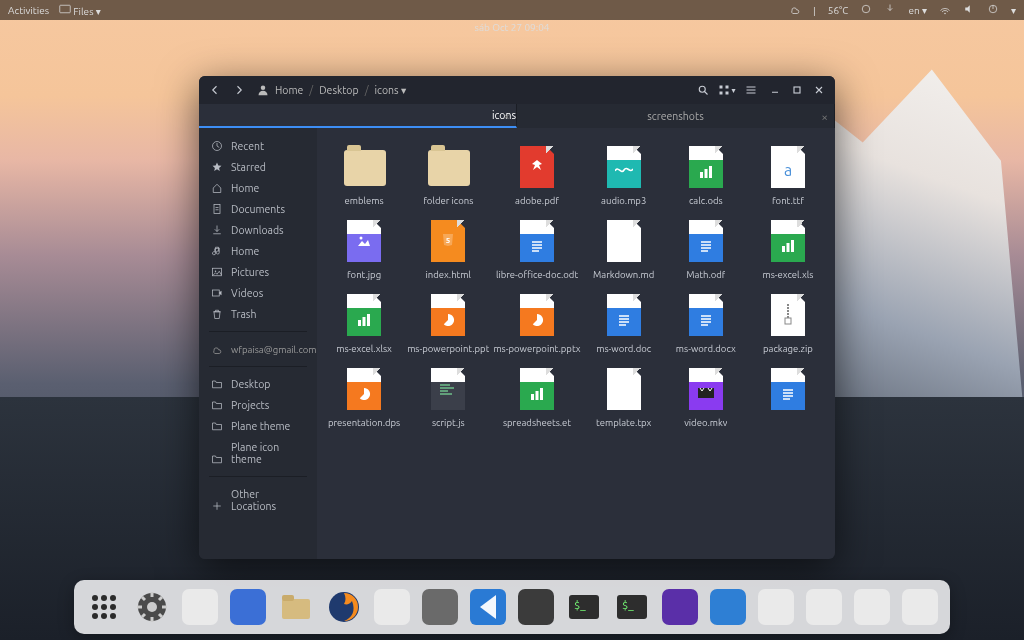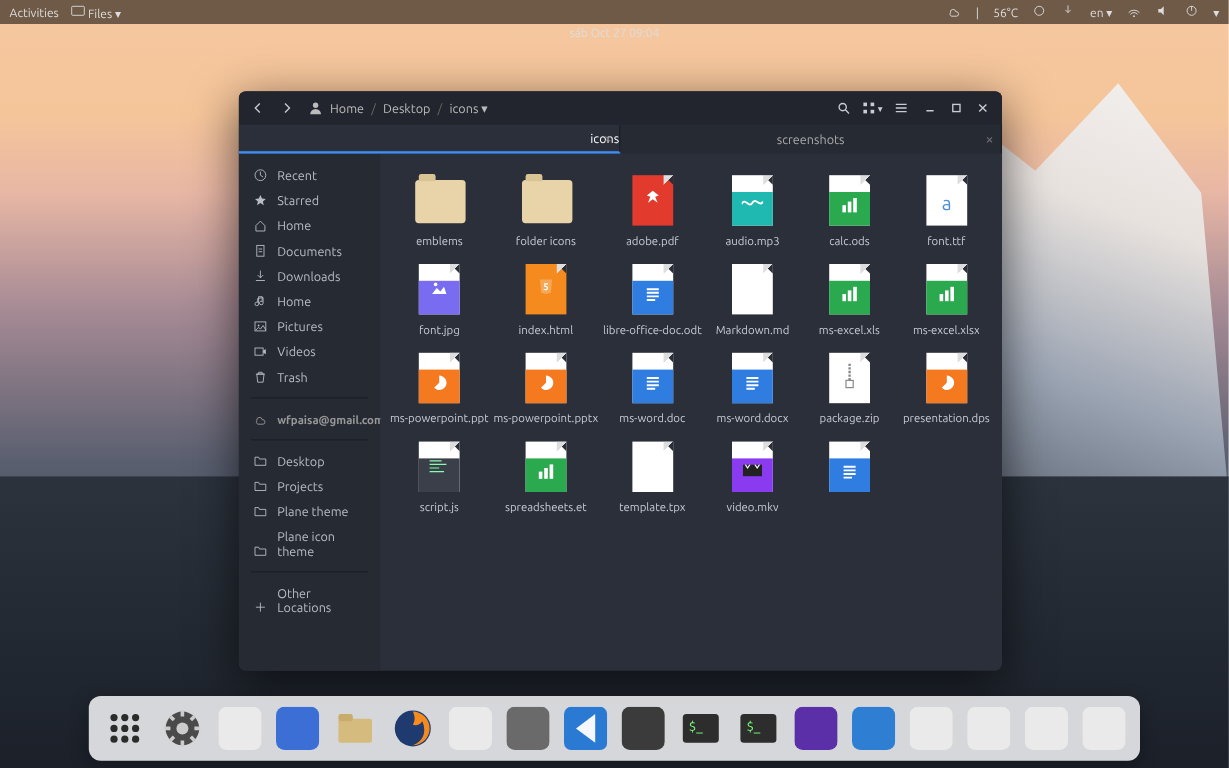--- a/index.html
+++ b/index.html
@@ -385,6 +385,17 @@
         <div class="file">
       <div class="thumb">
             <div class="page colored">
+              <div class="band" style="background:#2f7de1"></div>
+              <div class="glyph"><svg width="16" height="16" viewBox="0 0 16 16">
+                  <path d="M3 4h10M3 7h10M3 10h10M3 13h7" stroke="#fff" stroke-width="1.6"></path>
+                </svg></div>
+            </div>
+          </div>
+      <div class="label">Math.odf</div>
+    </div>
+        <div class="file">
+      <div class="thumb">
+            <div class="page colored">
               <div class="band" style="background:#2aa94f"></div>
               <div class="glyph"><svg width="16" height="16" viewBox="0 0 16 16">
                   <rect x="2" y="8" width="3" height="6" fill="#fff"></rect>

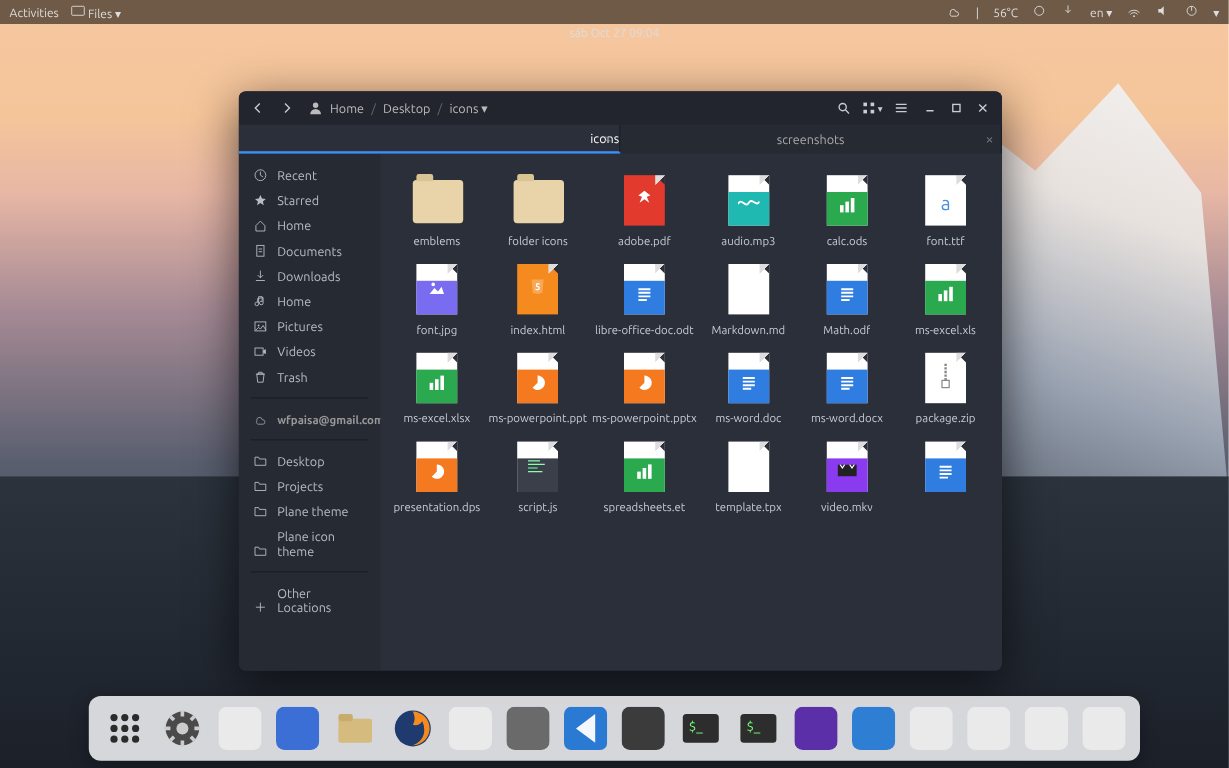--- a/index.html
+++ b/index.html
@@ -39,7 +39,7 @@
 .sb-item{display:flex;align-items:flex-end;gap:8px;padding:4px 12px;font-size:10.5px;color:#b8bcc4;cursor:pointer;}
 .sb-item .sb-icon{width:12px;height:12px;flex-shrink:0;}
 .sb-divider{height:1px;background:#1b1e25;margin:6px 10px;}
-.sb-item.small{font-size:9.5px;color:#999;font-weight:bold;}
+.sb-item.small{font-size:9.5px;color:#999;}
 
 .grid{flex:1;padding:14px 6px;overflow:auto;display:grid;grid-template-columns:repeat(6,1fr);gap:6px 0;align-content:start;}
 .file{display:flex;flex-direction:column;align-items:center;gap:5px;padding:4px 2px;border-radius:4px;cursor:pointer;}

